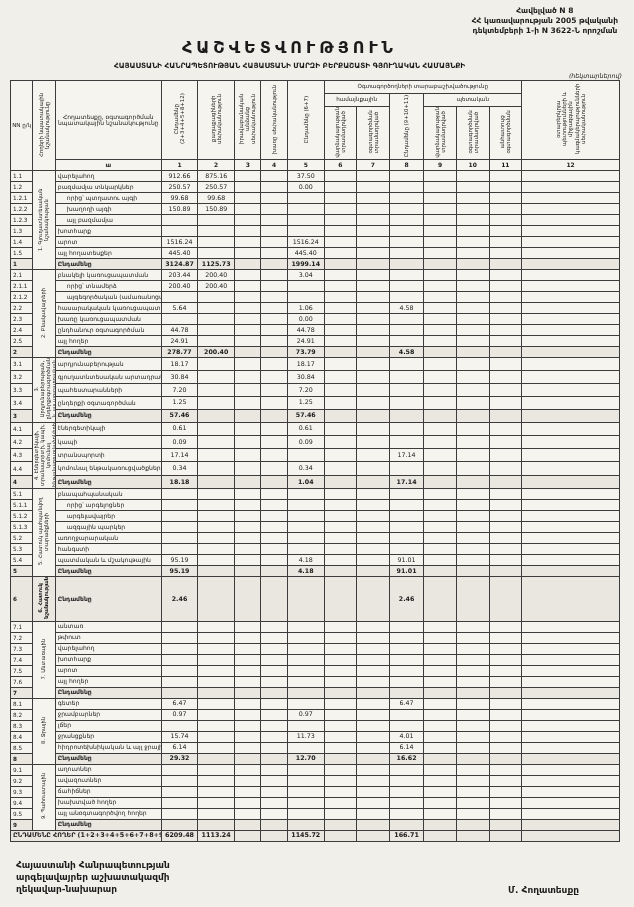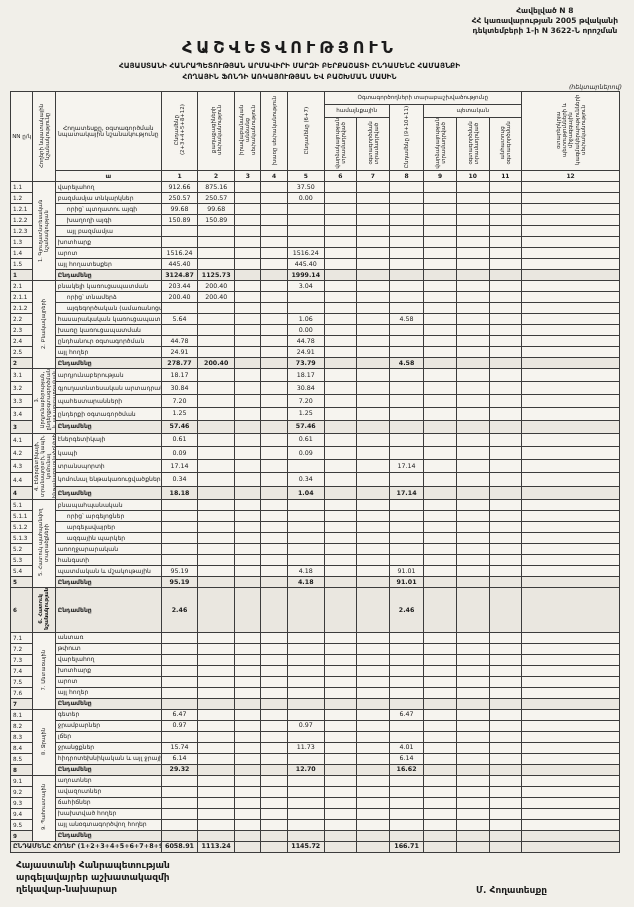--- a/index.html
+++ b/index.html
@@ -79,7 +79,7 @@
 
   <div class="titleblock">
     <div class="title-main">ՀԱՇՎԵՏՎՈՒԹՅՈՒՆ</div>
-    <div class="title-line">ՀԱՅԱՍՏԱՆԻ ՀԱՆՐԱՊԵՏՈՒԹՅԱՆ ԱՐՄԱՎԻՐԻ ՄԱՐԶԻ ԲԵՐՔԱՇԱՏԻ ԸՆԴԱՄԵՆԸ ՀԱՄԱՅՆՔԻ</div>
+    <div class="title-line">ՀԱՅԱՍՏԱՆԻ ՀԱՆՐԱՊԵՏՈՒԹՅԱՆ ՀԱՅԱՍՏԱՆԻ ՄԱՐԶԻ ԲԵՐՔԱՇԱՏԻ ԳՅՈՒՂԱԿԱՆ ՀԱՄԱՅՆՔԻ</div>
     <div class="title-line">ՀՈՂԱՅԻՆ ՖՈՆԴԻ ԱՌԿԱՅՈՒԹՅԱՆ ԵՎ ԲԱՇԽՄԱՆ ՄԱՍԻՆ</div>
   </div>
 

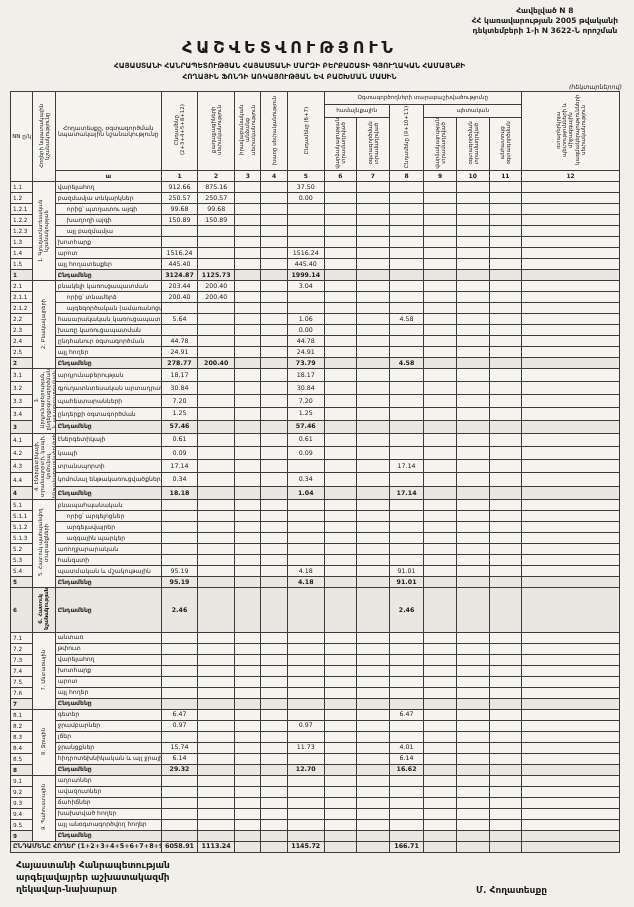--- a/index.html
+++ b/index.html
@@ -80,7 +80,6 @@
   <div class="titleblock">
     <div class="title-main">ՀԱՇՎԵՏՎՈՒԹՅՈՒՆ</div>
     <div class="title-line">ՀԱՅԱՍՏԱՆԻ ՀԱՆՐԱՊԵՏՈՒԹՅԱՆ ՀԱՅԱՍՏԱՆԻ ՄԱՐԶԻ ԲԵՐՔԱՇԱՏԻ ԳՅՈՒՂԱԿԱՆ ՀԱՄԱՅՆՔԻ</div>
-    <div class="title-line">ՀՈՂԱՅԻՆ ՖՈՆԴԻ ԱՌԿԱՅՈՒԹՅԱՆ ԵՎ ԲԱՇԽՄԱՆ ՄԱՍԻՆ</div>
   </div>
 
   <div class="units">(հեկտարներով)</div>

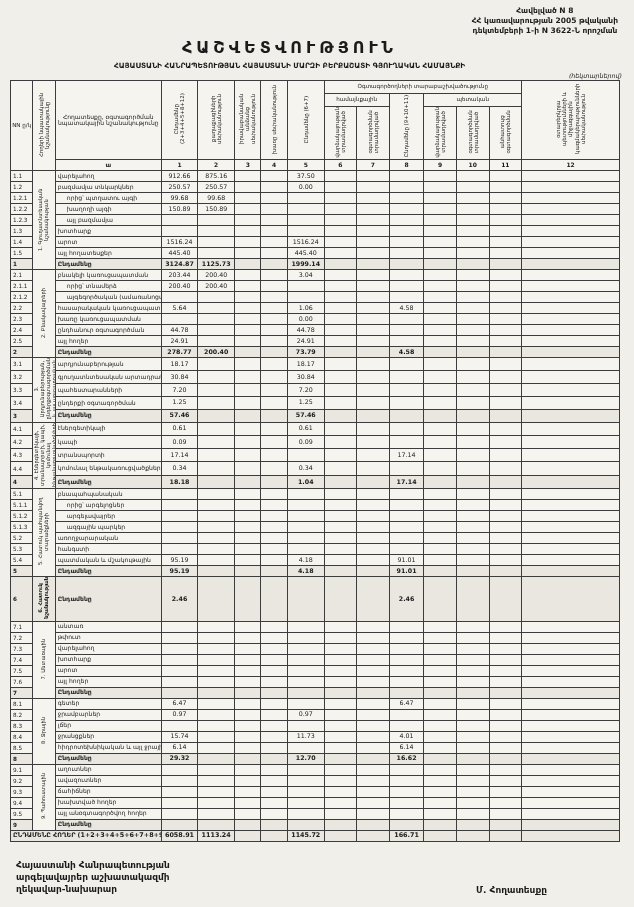--- a/index.html
+++ b/index.html
@@ -1035,7 +1035,7 @@
         </tr>
         <tr class="grand">
           <td class="name" colspan="3">ԸՆԴԱՄԵՆԸ ՀՈՂԵՐ (1+2+3+4+5+6+7+8+9)</td>
-          <td class="val">6058.91</td>
+          <td class="val">6209.48</td>
           <td class="val">1113.24</td>
           <td class="val"></td>
           <td class="val"></td>

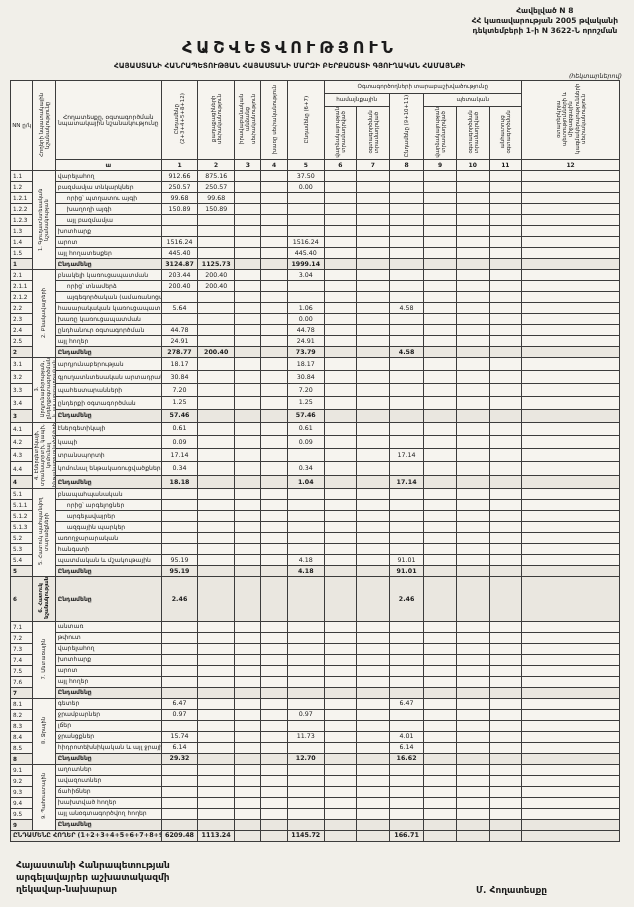--- a/index.html
+++ b/index.html
@@ -60,7 +60,7 @@
   tr.grand td.name { white-space: nowrap; }
 
   .footer {
-    position: absolute; left: 16px; right: 32px; bottom: 12px;
+    position: absolute; left: 16px; right: 0; bottom: 12px;
     display: flex; justify-content: space-between; align-items: flex-end;
   }
   .sig-left { font-size: 9px; font-weight: bold; line-height: 1.35; }

